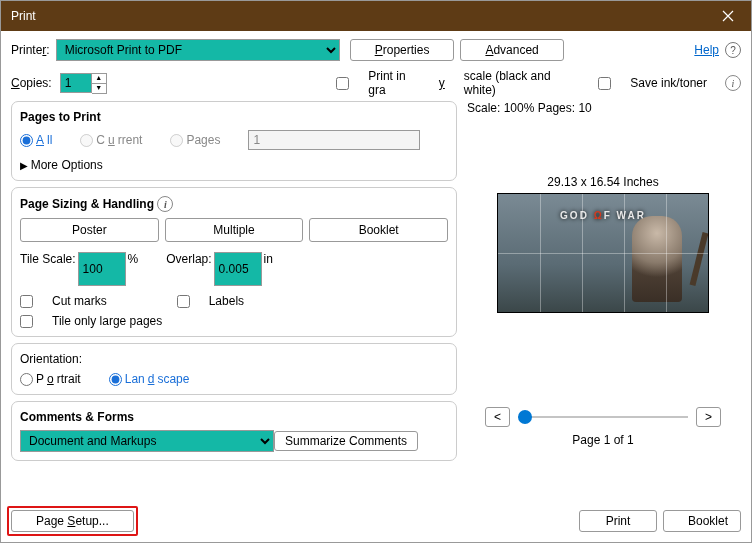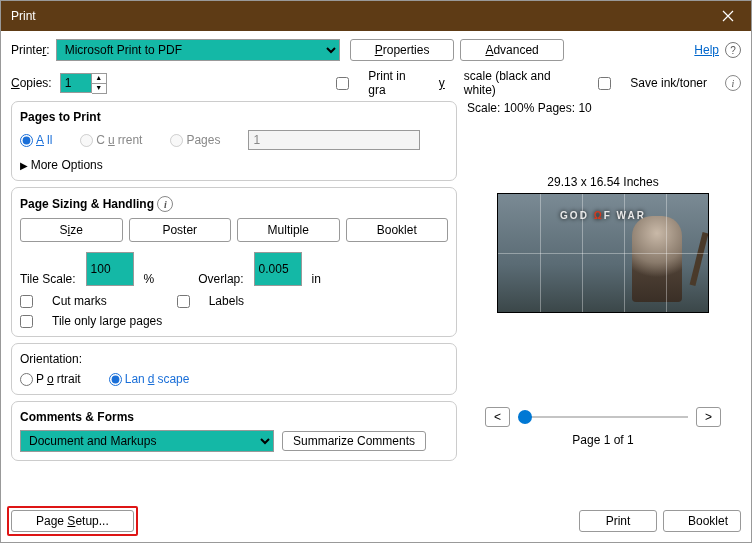--- a/index.html
+++ b/index.html
@@ -132,7 +132,6 @@
       <div class="group">
         <div class="group-title"><span>Page Sizing &amp; Handling</span> <span class="info-icon">i</span></div>
         <div class="seg">
-          <div class="segbtn">S<span class="und">i</span>ze</div>
           <div class="segbtn">Poster</div>
           <div class="segbtn">Multiple</div>
           <div class="segbtn">Booklet</div>

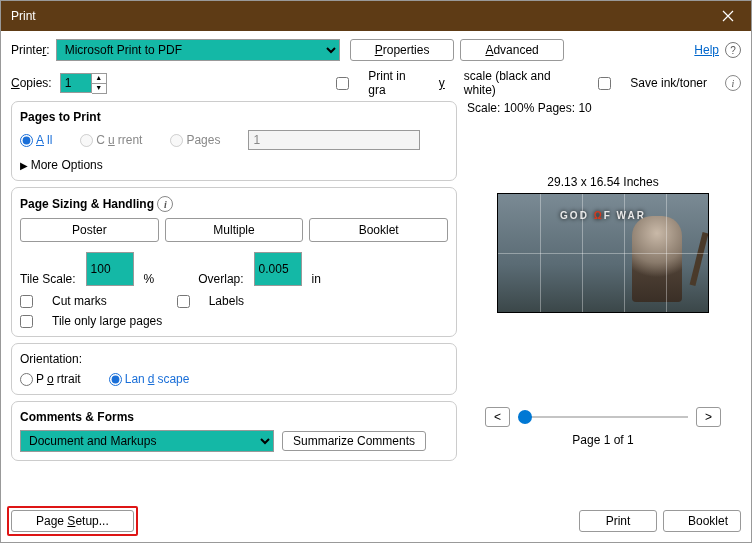--- a/index.html
+++ b/index.html
@@ -37,7 +37,7 @@
 .radio.sel{color:#1a6fd8}
 .seg{display:flex;gap:6px;margin-bottom:10px}
 .seg .segbtn{flex:1;border:1px solid #999;text-align:center;padding:4px 0;border-radius:3px;cursor:pointer;font-size:12px}
-.tile-row{display:flex;align-items:flex-end;gap:10px;margin-bottom:8px}
+.tile-row{display:flex;align-items:flex-start;gap:2px;margin-bottom:8px}
 .tile-row input{width:48px;height:34px}
 .more{display:flex;align-items:center;gap:3px;cursor:pointer;font-size:12px}
 .more .tri{font-size:10px}

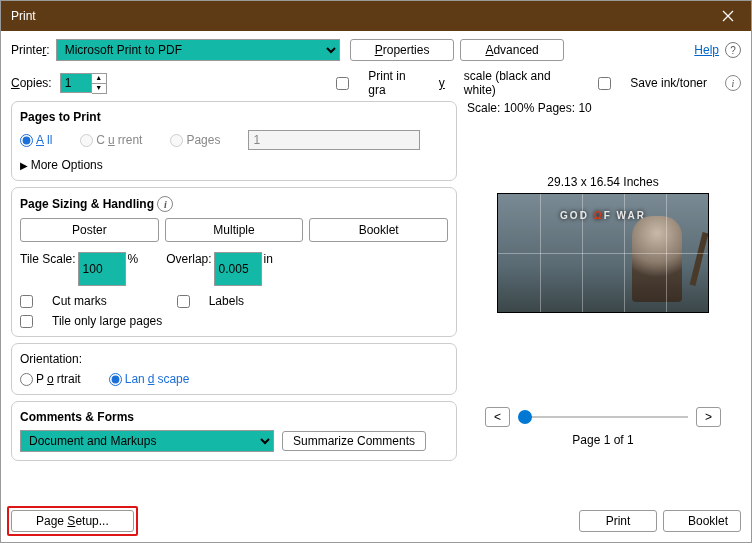--- a/index.html
+++ b/index.html
@@ -171,7 +171,7 @@
 
       <div class="group">
         <div class="group-title">Comments &amp; Forms</div>
-        <div style="display:flex;gap:8px;align-items:center">
+        <div style="display:flex;align-items:center">
           <select style="width:254px;height:22px"><option>Document and Markups</option></select>
           <button class="btn small">Summarize Comments</button>
         </div>

